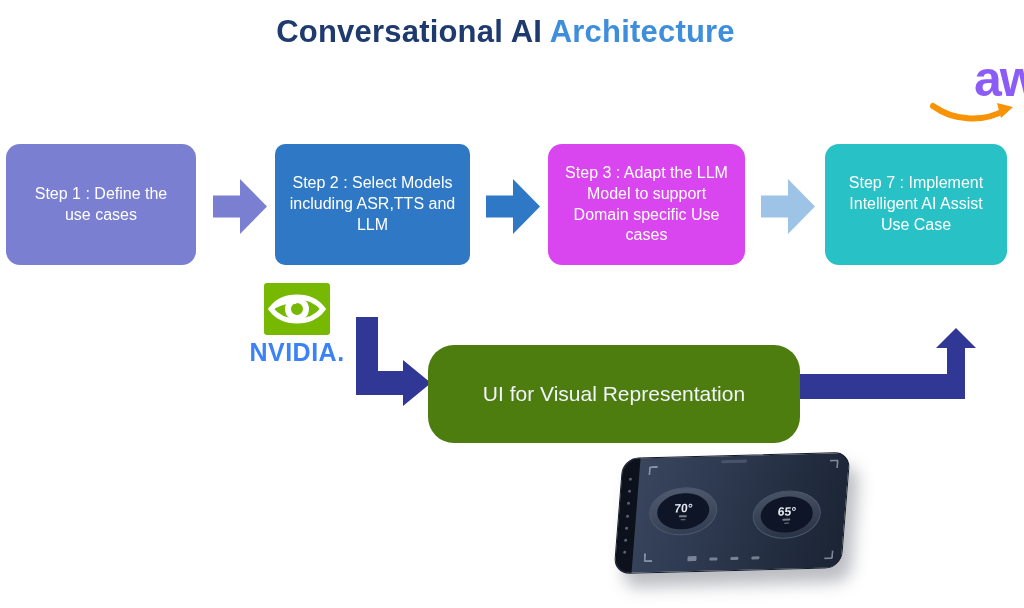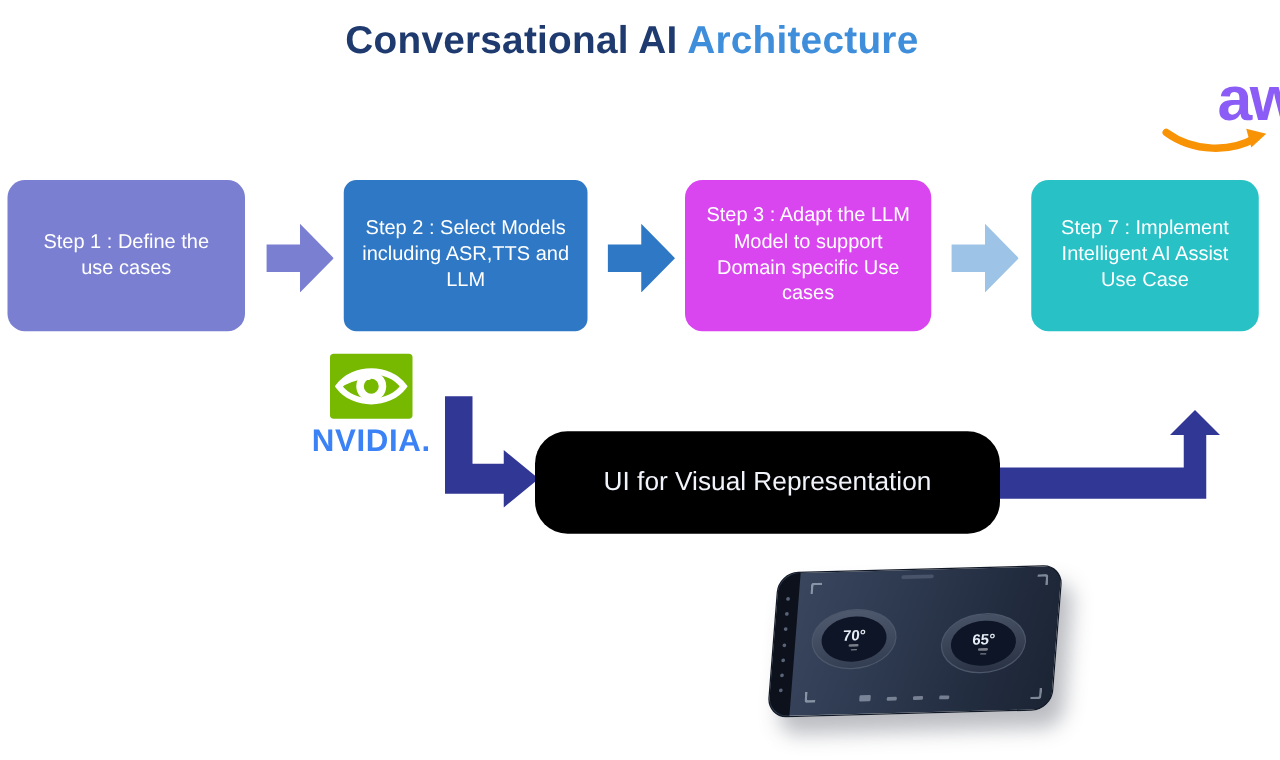--- a/index.html
+++ b/index.html
@@ -57,8 +57,8 @@
 
   
   .ui-box{
-    position:absolute; left:428px; top:345px; width:372px; height:82px;
-    background:#000000; border-radius:26px;
+    position:absolute; left:428px; top:345px; width:372px; height:98px;
+    background:#4d7c0f; border-radius:26px;
     display:flex; align-items:center; justify-content:center;
     color:#f2f4fb; font-size:21px;
   }

